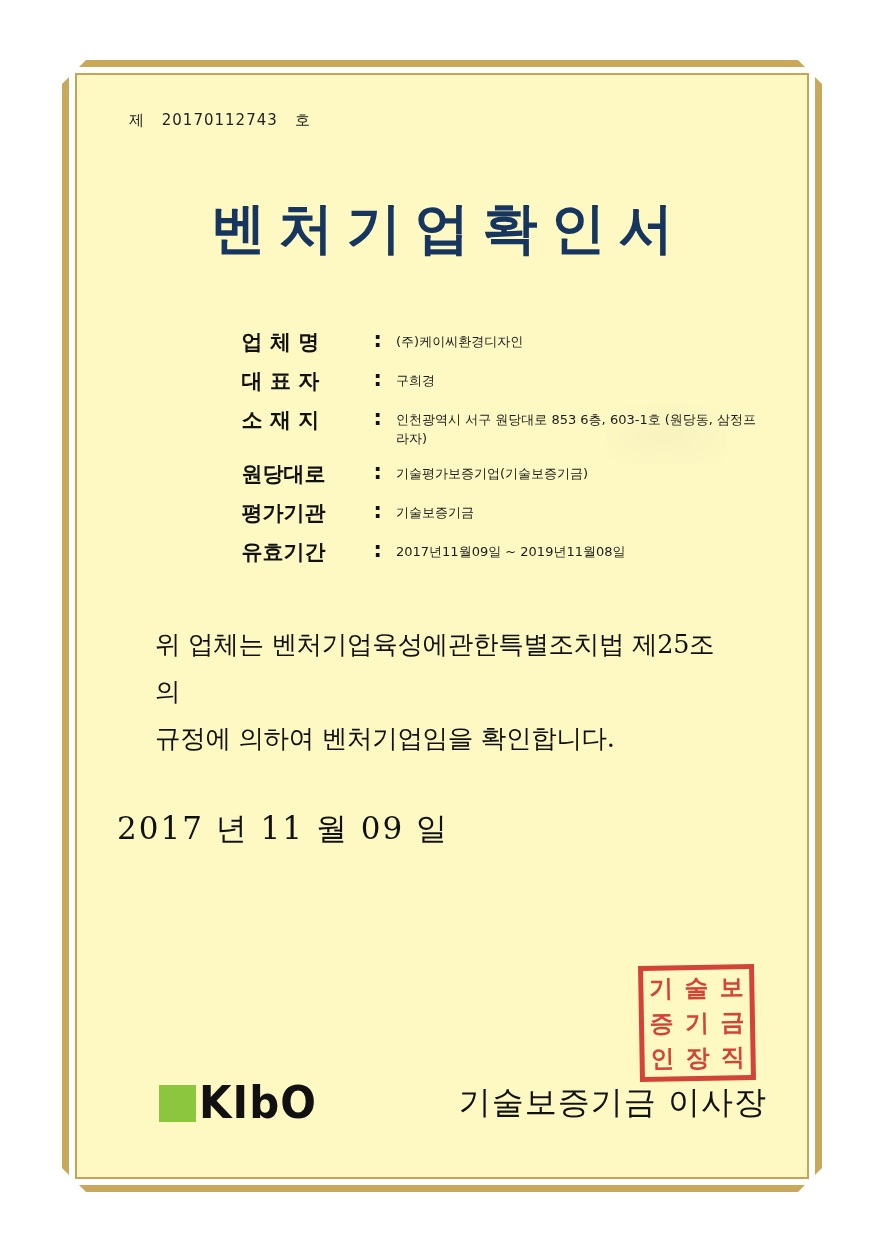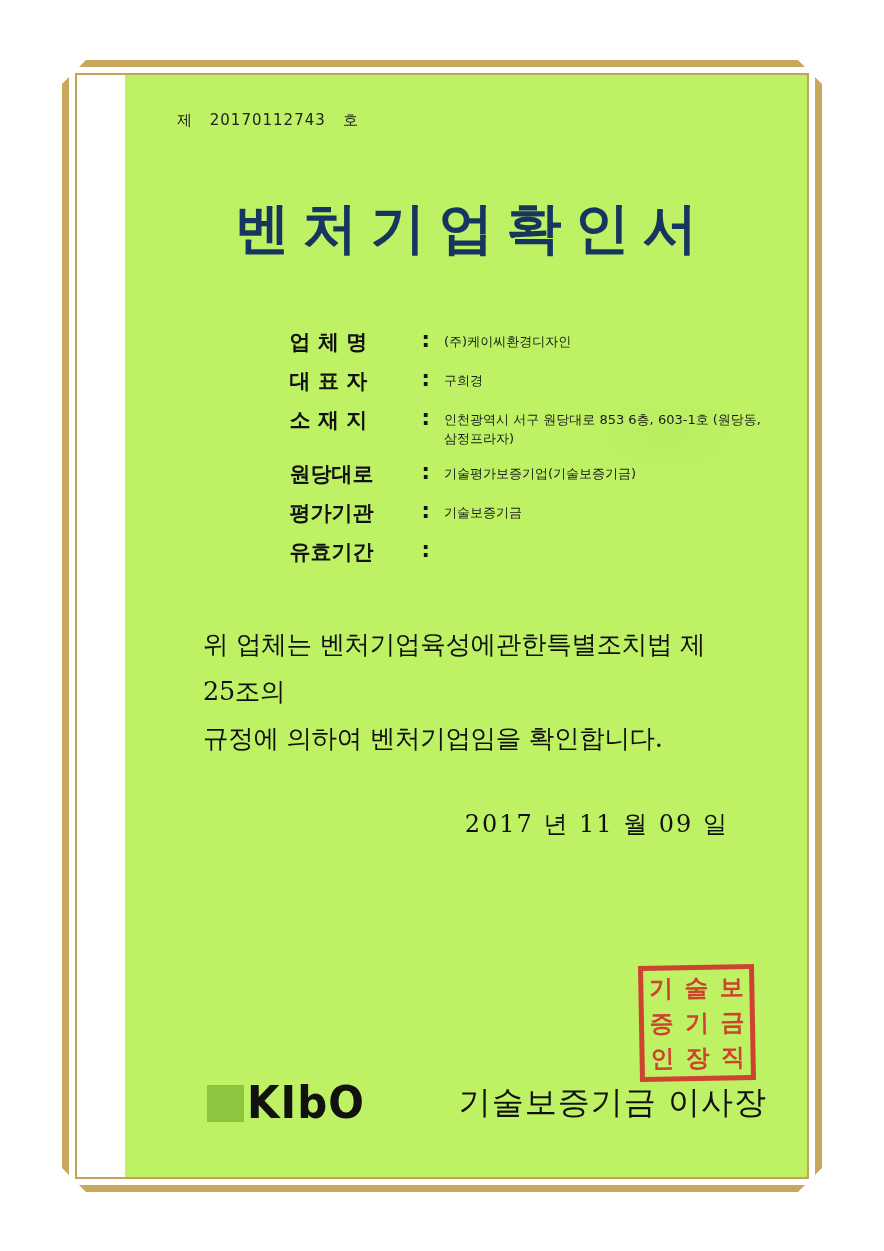--- a/index.html
+++ b/index.html
@@ -63,10 +63,9 @@
   .content {
     position: absolute;
     inset: 15px;
-    background: #bef264;
+    background: #fef9c3;
     box-sizing: border-box;
     padding: 22px 40px 0 40px;
-    margin-left: 48px;
   }
 
   

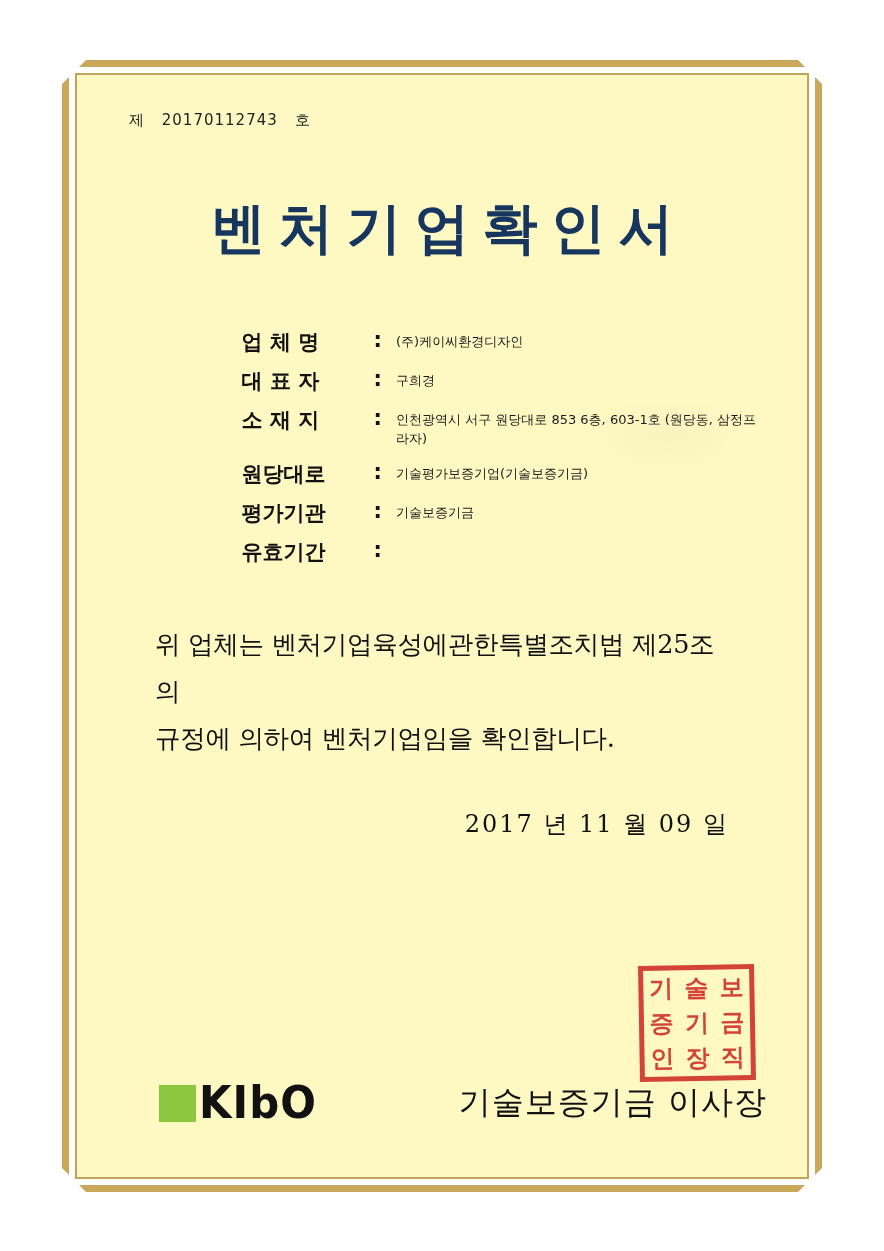--- a/index.html
+++ b/index.html
@@ -303,6 +303,7 @@
           <span class="lbl-text">유효기간</span>
           <span class="colon">:</span>
         </div>
+        <div class="field-value">2017년11월09일 ~ 2019년11월08일</div>
       </div>
 
     </div>

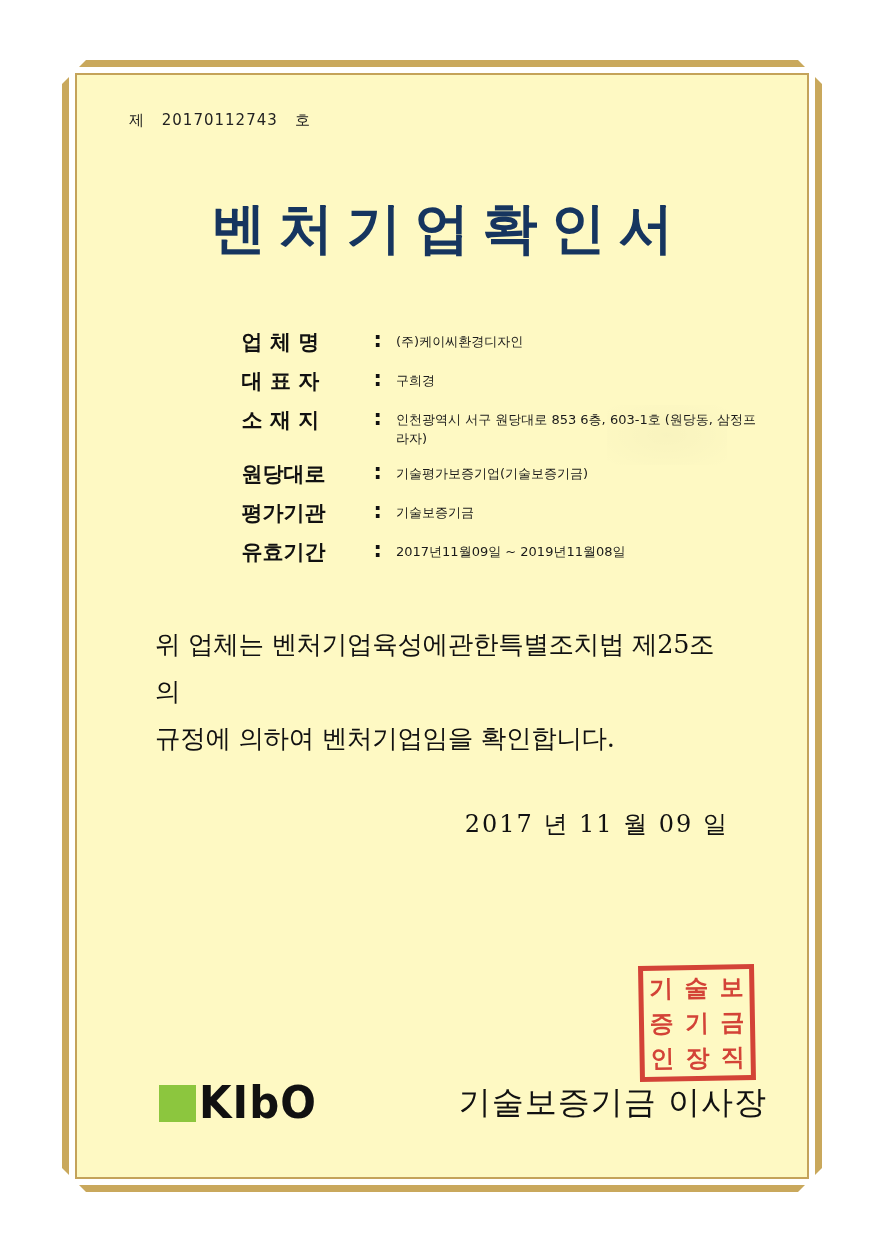--- a/index.html
+++ b/index.html
@@ -147,9 +147,8 @@
   
   .date-line {
     margin-top: 46px;
-    text-align: right;
     padding-right: 38px;
-    font-size: 24px;
+    font-size: 31px;
     letter-spacing: 2px;
     color: #111;
     font-family: "DejaVu Serif", "Liberation Serif", serif;

